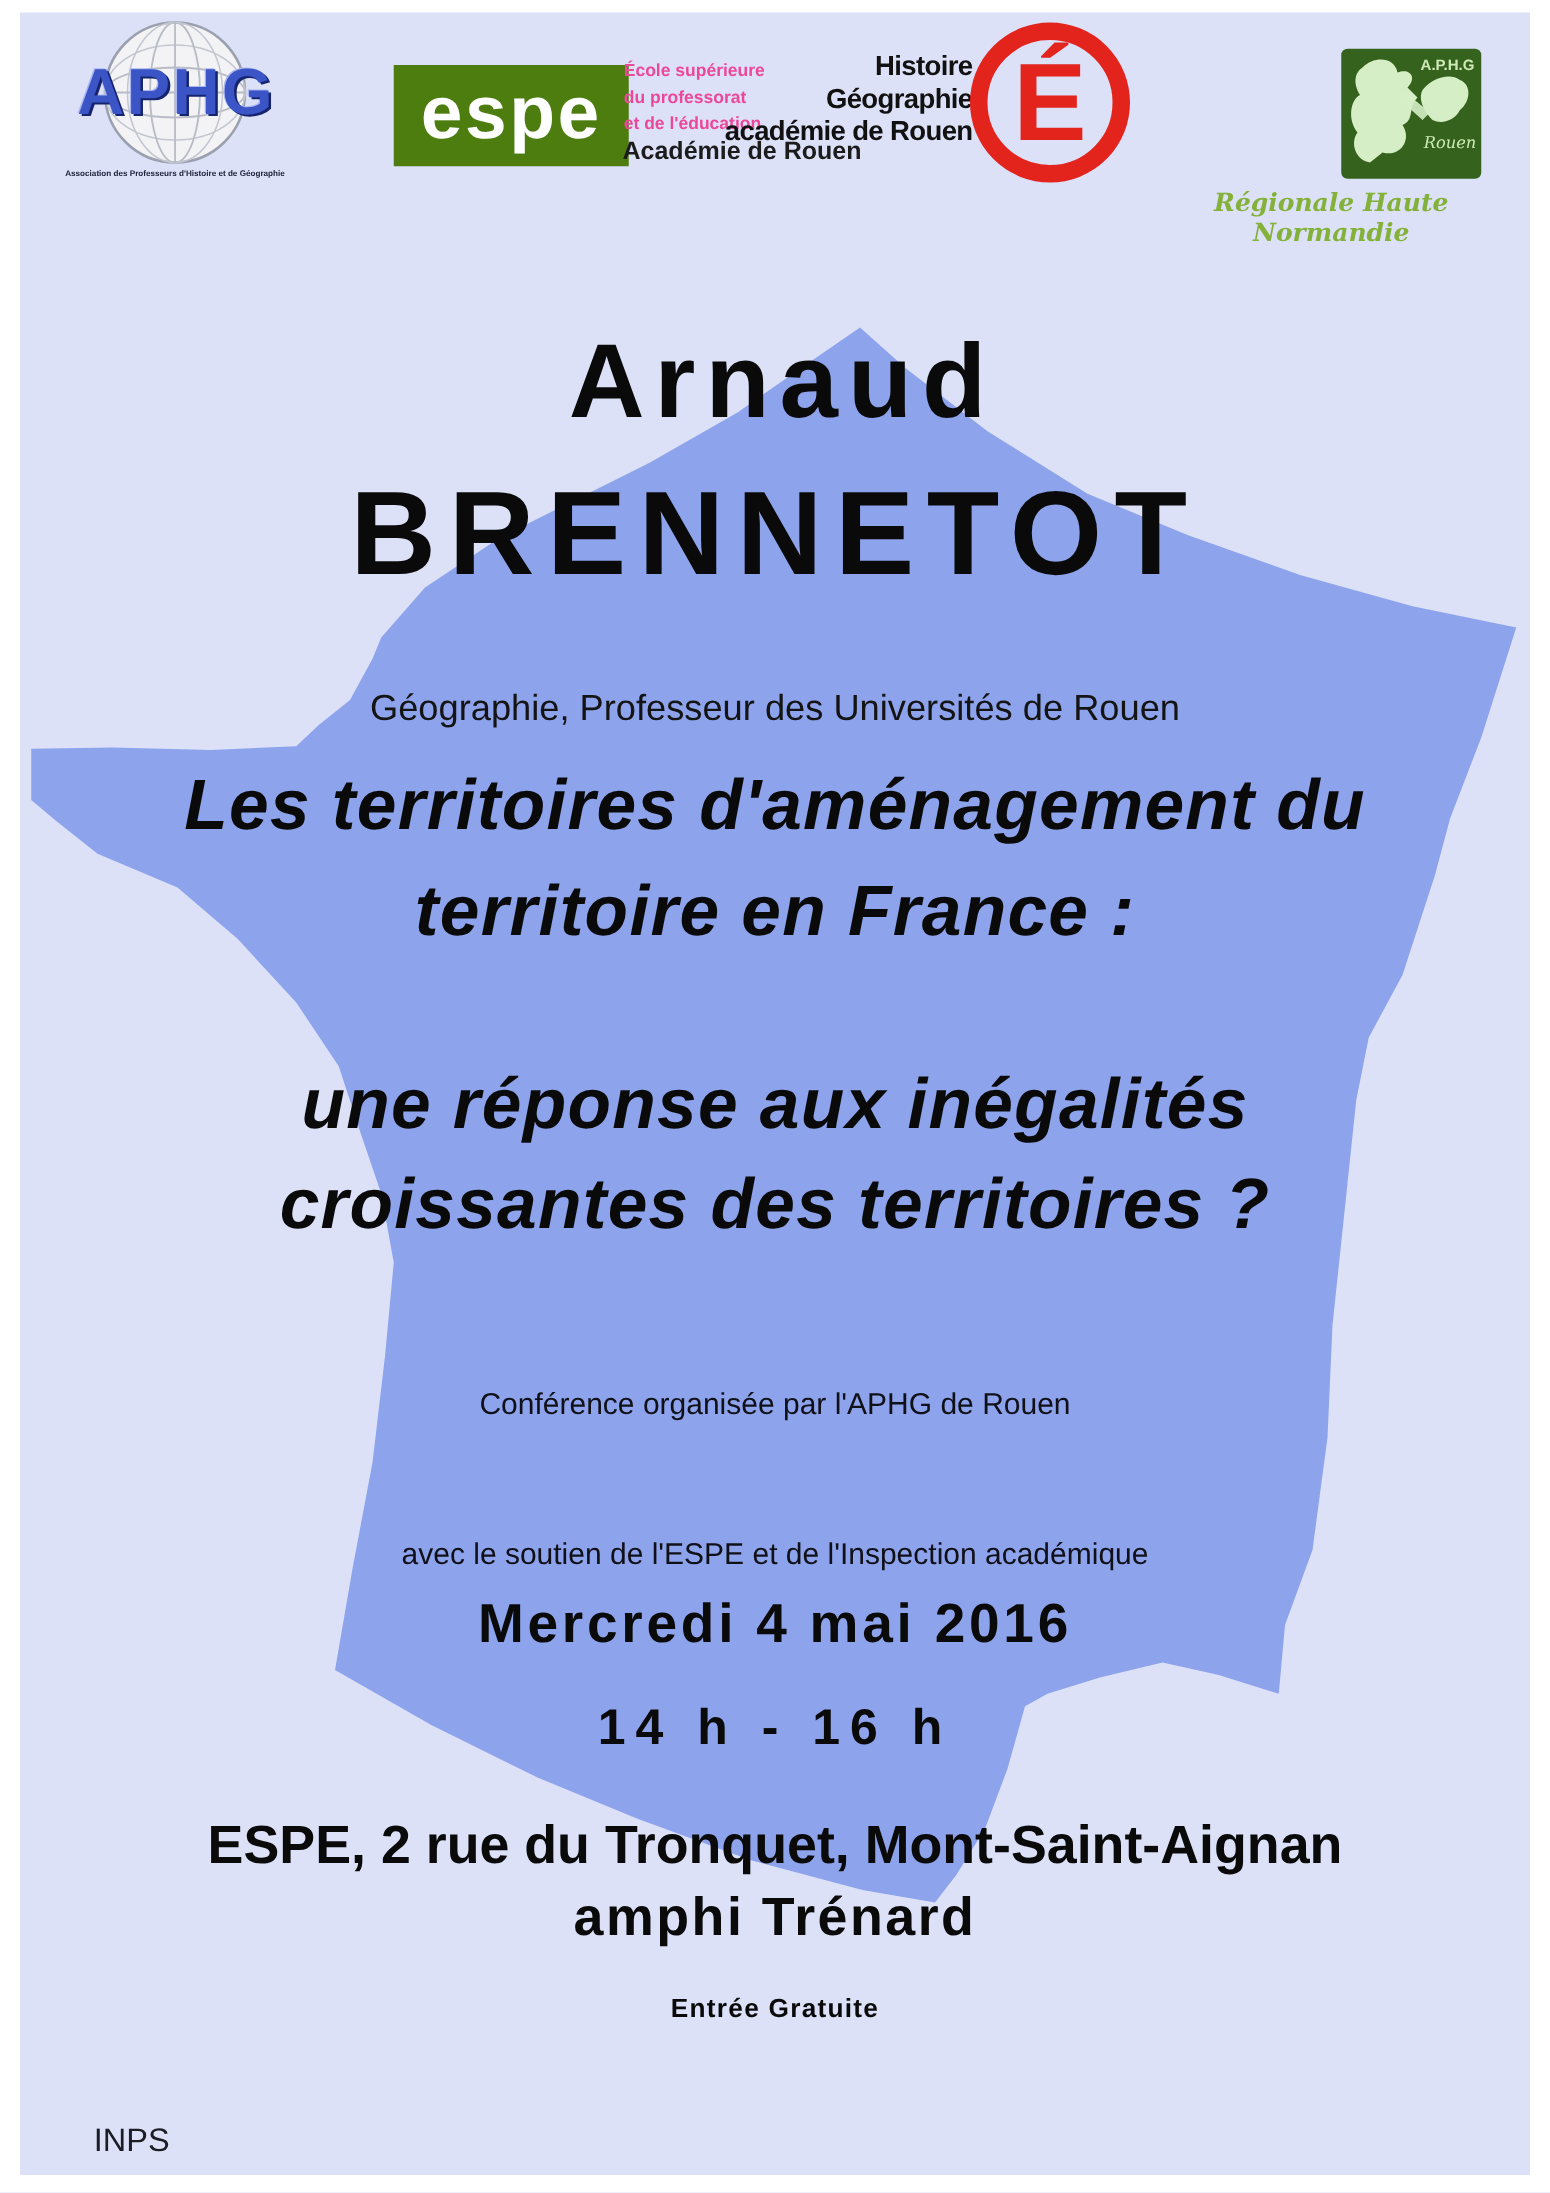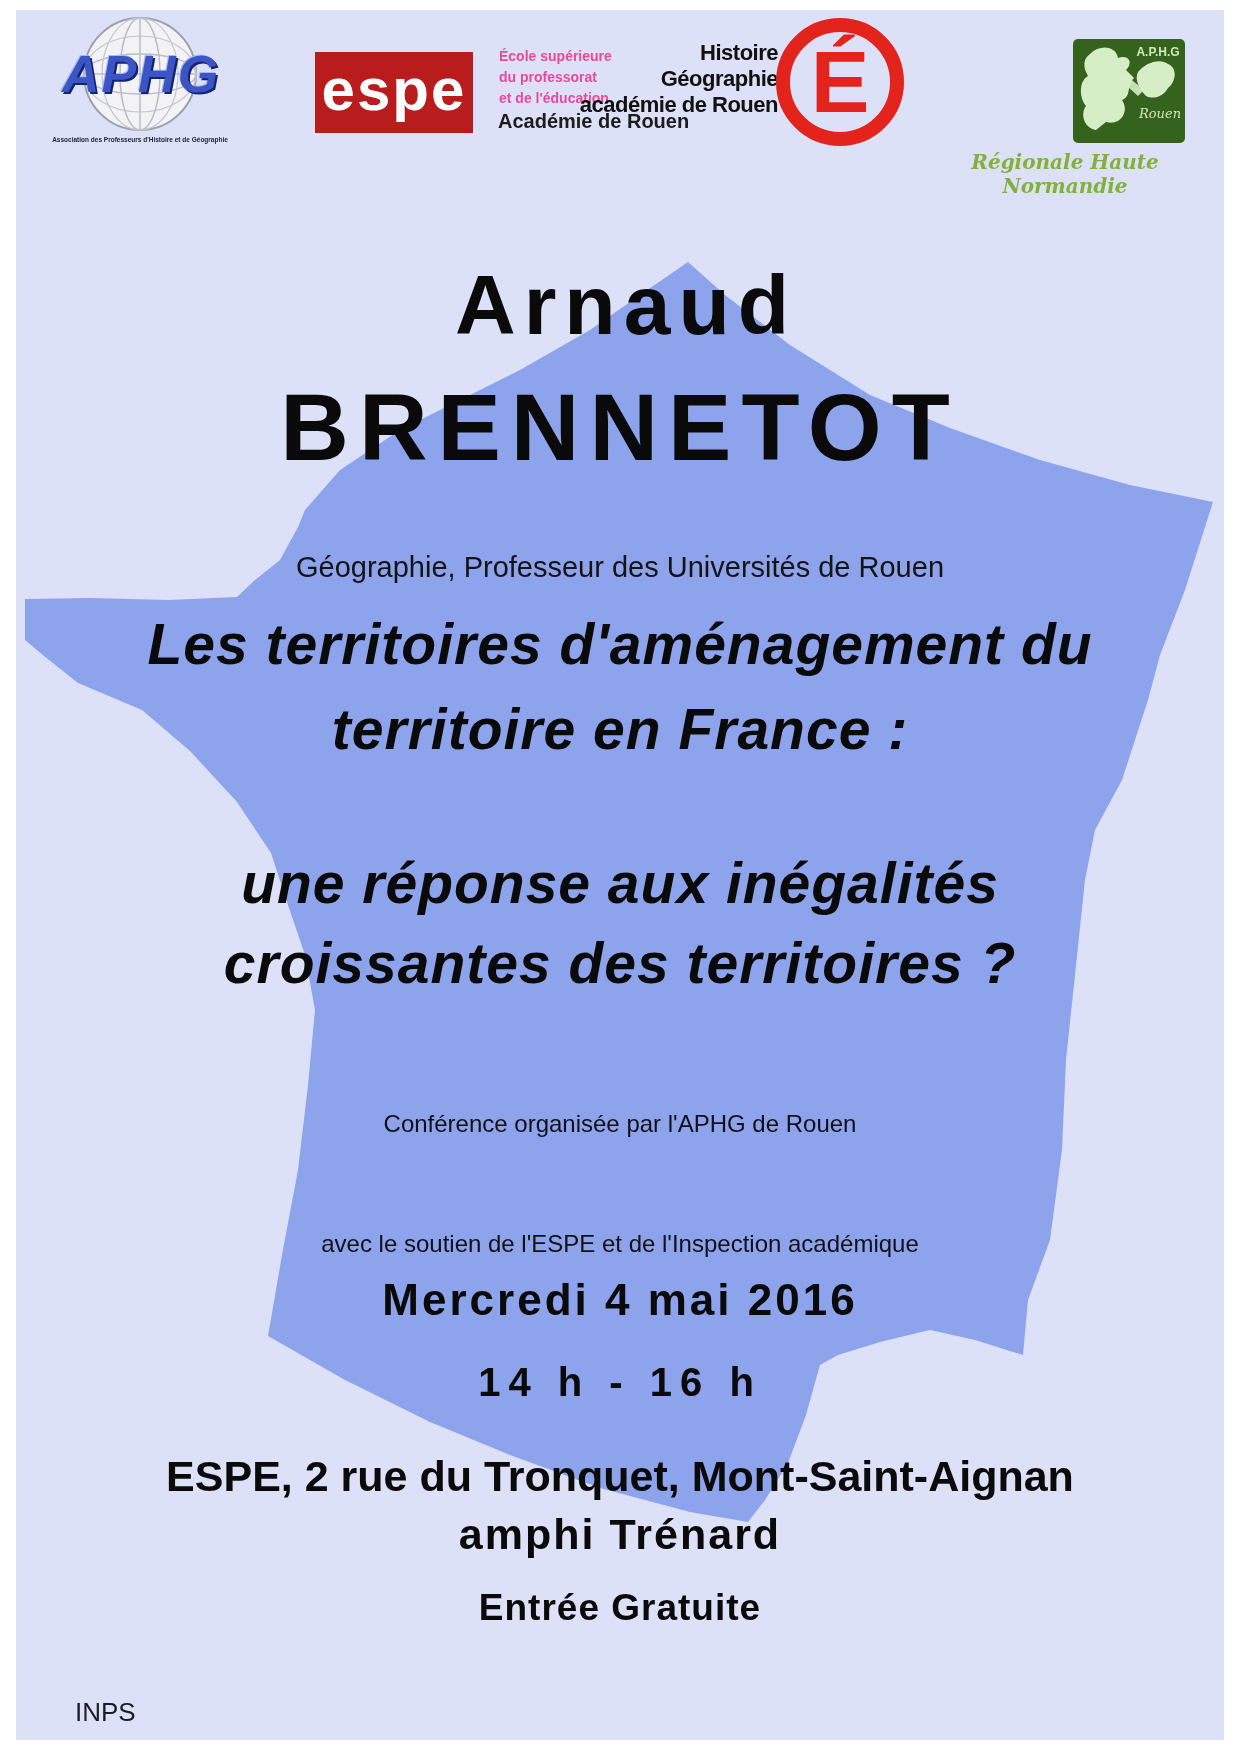--- a/index.html
+++ b/index.html
@@ -29,7 +29,7 @@
   .aphg-globe{left:68px;top:16px;width:145px;height:118px;}
   .aphg-letters{position:absolute;left:56px;top:44px;width:170px;text-align:center;
     font-size:52px;font-weight:bold;color:#3b55c6;letter-spacing:2px;
-    text-shadow:2px 2px 0 #16246e,-1px -1px 0 #a9b6ef;font-style:italic;}
+    text-shadow:2px 2px 0 #16246e,-1px -1px 0 #a9b6ef;}
   .aphg-caption{position:absolute;left:40px;top:136px;width:200px;text-align:center;
     font-size:6.5px;font-weight:bold;color:#20233a;}
   .espe-box{position:absolute;left:315px;top:52px;width:158px;height:81px;background:#b91c1c;

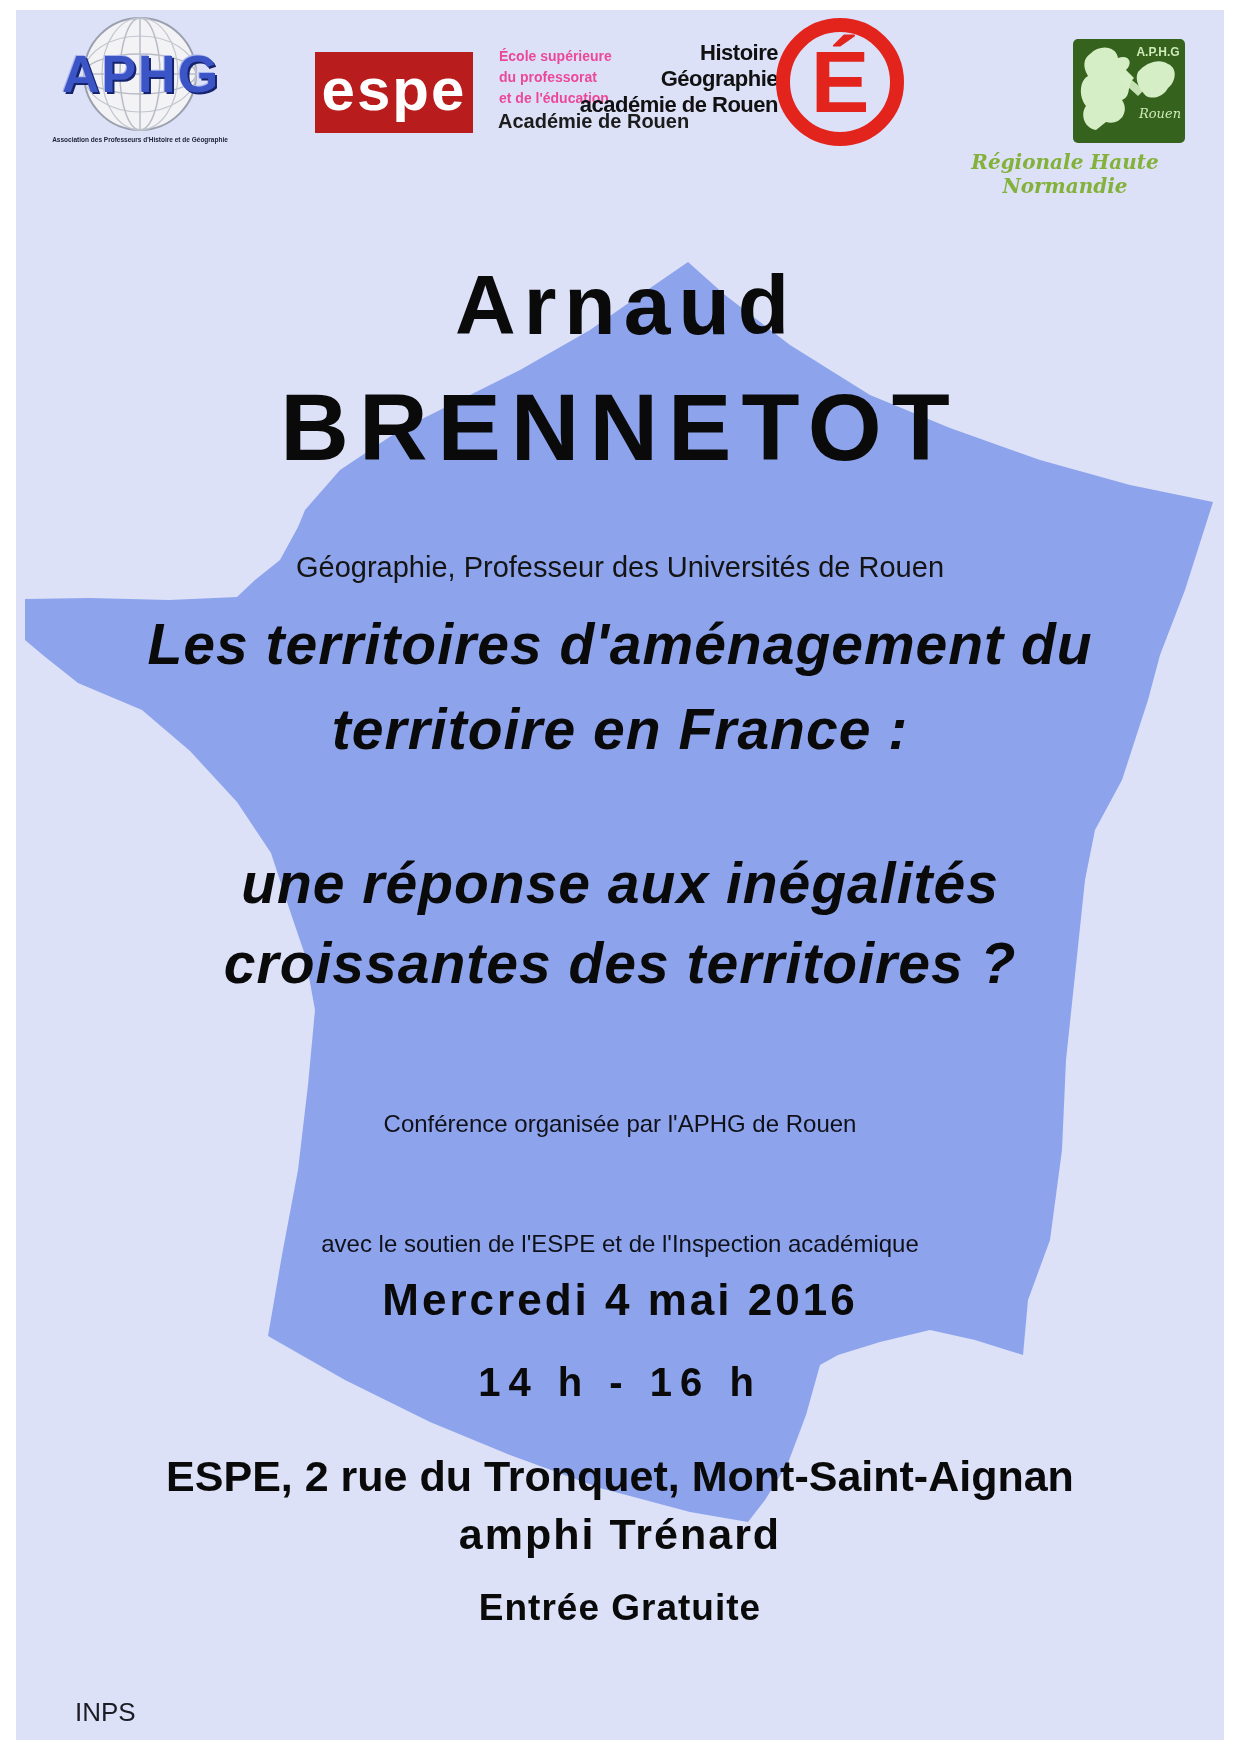--- a/index.html
+++ b/index.html
@@ -32,7 +32,7 @@
     text-shadow:2px 2px 0 #16246e,-1px -1px 0 #a9b6ef;}
   .aphg-caption{position:absolute;left:40px;top:136px;width:200px;text-align:center;
     font-size:6.5px;font-weight:bold;color:#20233a;}
-  .espe-box{position:absolute;left:315px;top:52px;width:158px;height:81px;background:#b91c1c;
+  .espe-box{position:absolute;left:315px;top:52px;width:188px;height:81px;background:#4d7c0f;
     color:#ffffff;font-size:60px;font-weight:bold;text-align:center;line-height:76px;letter-spacing:2px;}
   .espe-lines{position:absolute;left:499px;top:46px;font-size:14px;font-weight:bold;color:#ec4899;line-height:21px;}
   .espe-academy{position:absolute;left:498px;top:110px;font-size:20px;font-weight:bold;color:#1c1c1c;}

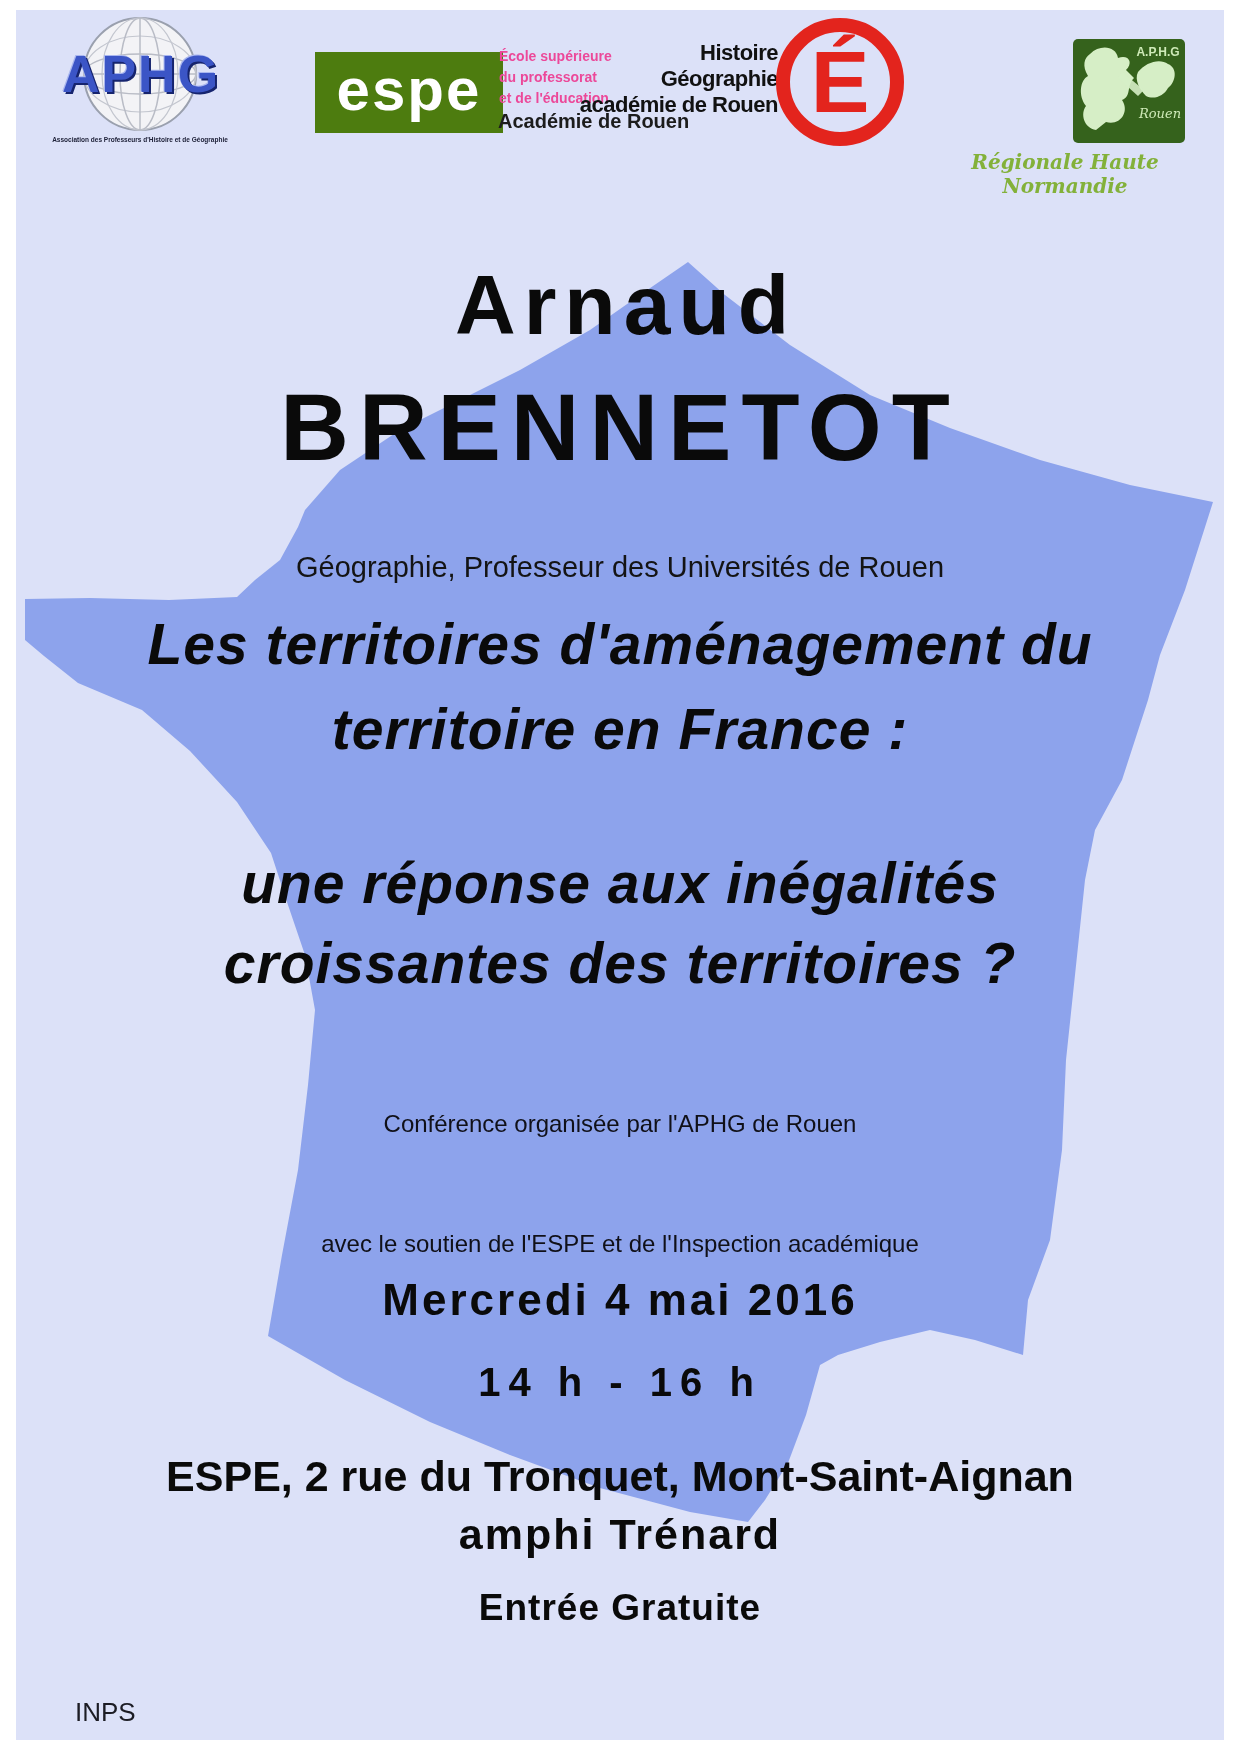--- a/index.html
+++ b/index.html
@@ -21,7 +21,7 @@
   .ev-time{top:1382px;font-size:40px;font-weight:bold;letter-spacing:8px;}
   .ev-venue{top:1458px;font-size:43px;font-weight:bold;margin-top:19px;}
   .ev-room{top:1535px;font-size:43px;font-weight:bold;letter-spacing:2px;}
-  .ev-adm{top:1608px;font-size:37px;font-weight:bold;letter-spacing:1px;}
+  .ev-adm{top:1608px;font-size:21px;font-weight:bold;letter-spacing:1px;}
   .footer-inps{position:absolute;left:75px;top:1712px;transform:translateY(-50%);font-size:26px;color:#1c1c24;}
 
   

